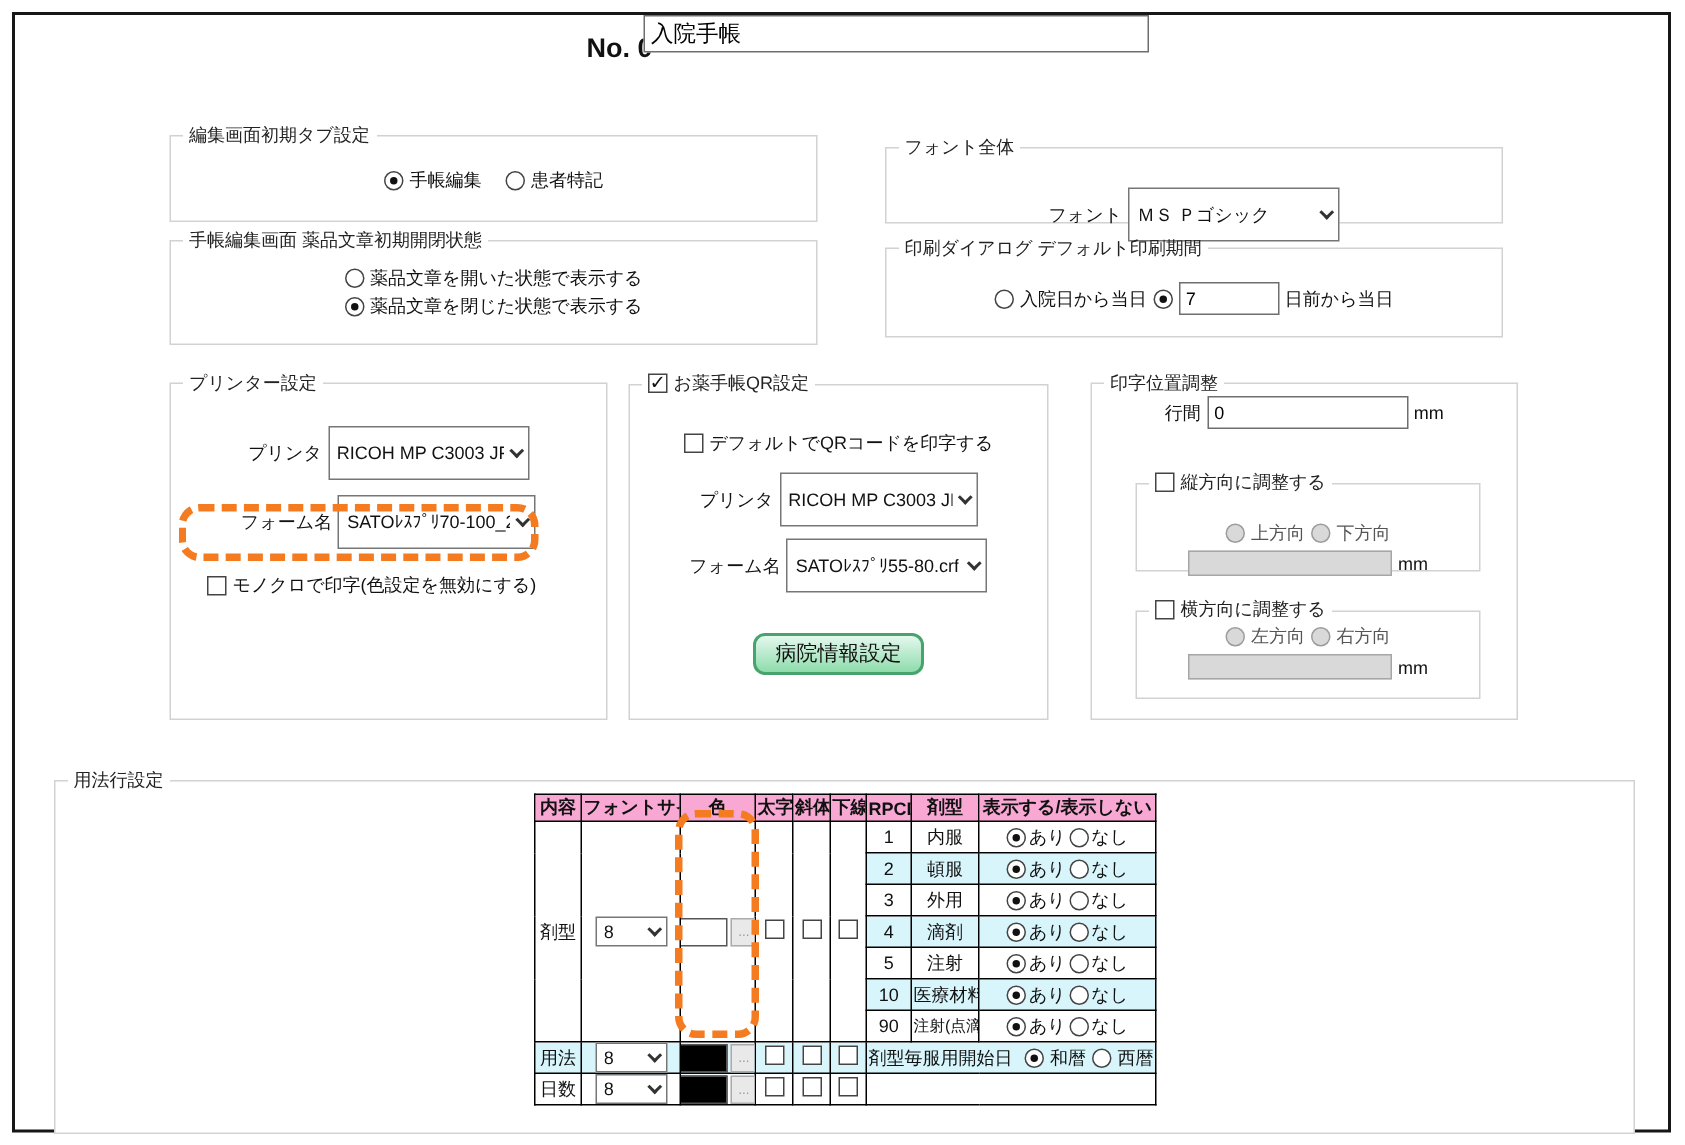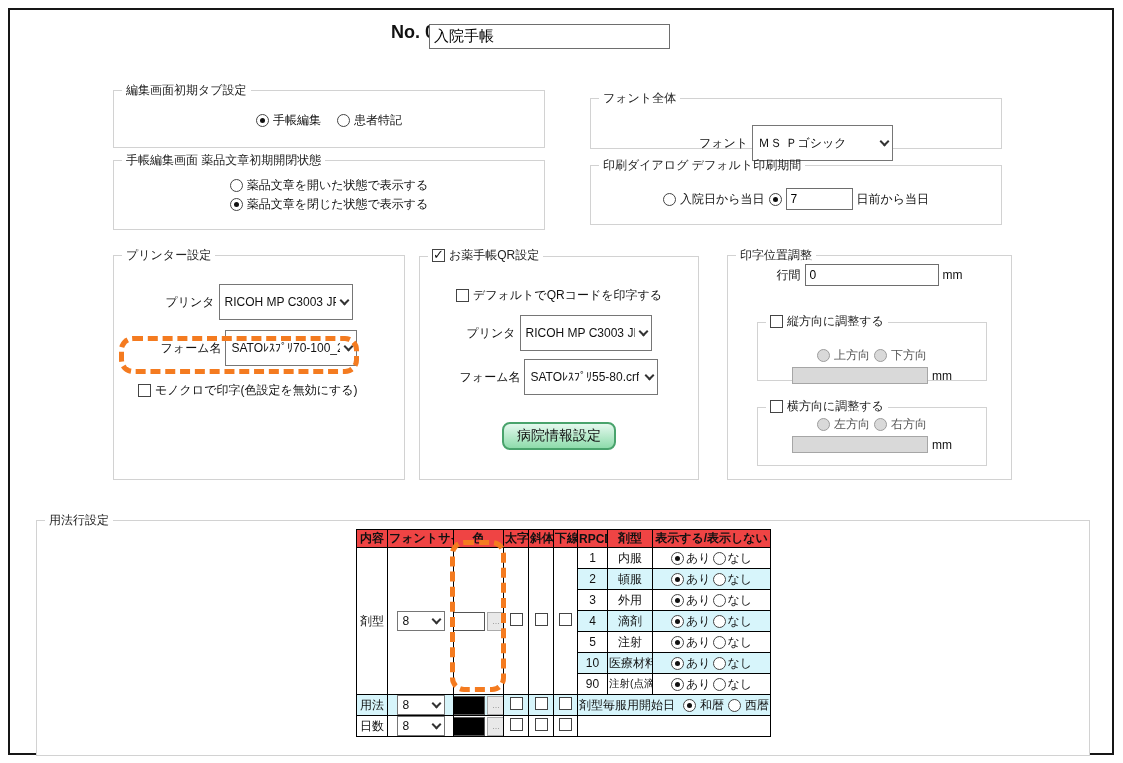--- a/index.html
+++ b/index.html
@@ -54,7 +54,7 @@
 <div class="page-border"></div>
 
 <span class="title-no">No. 0</span>
-<input class="box" style="position: absolute; left: 429px; top: 24px; width: 241px; height: 25px; font-size: 15px;" value="入院手帳">
+<input class="box" style="position: absolute; left: 429px; top: 10px; width: 337px; height: 25px; font-size: 15px;" value="入院手帳">
 
 <fieldset style="left:113px; top:82px; width:432px; height:66px;">
   <legend>編集画面初期タブ設定</legend>

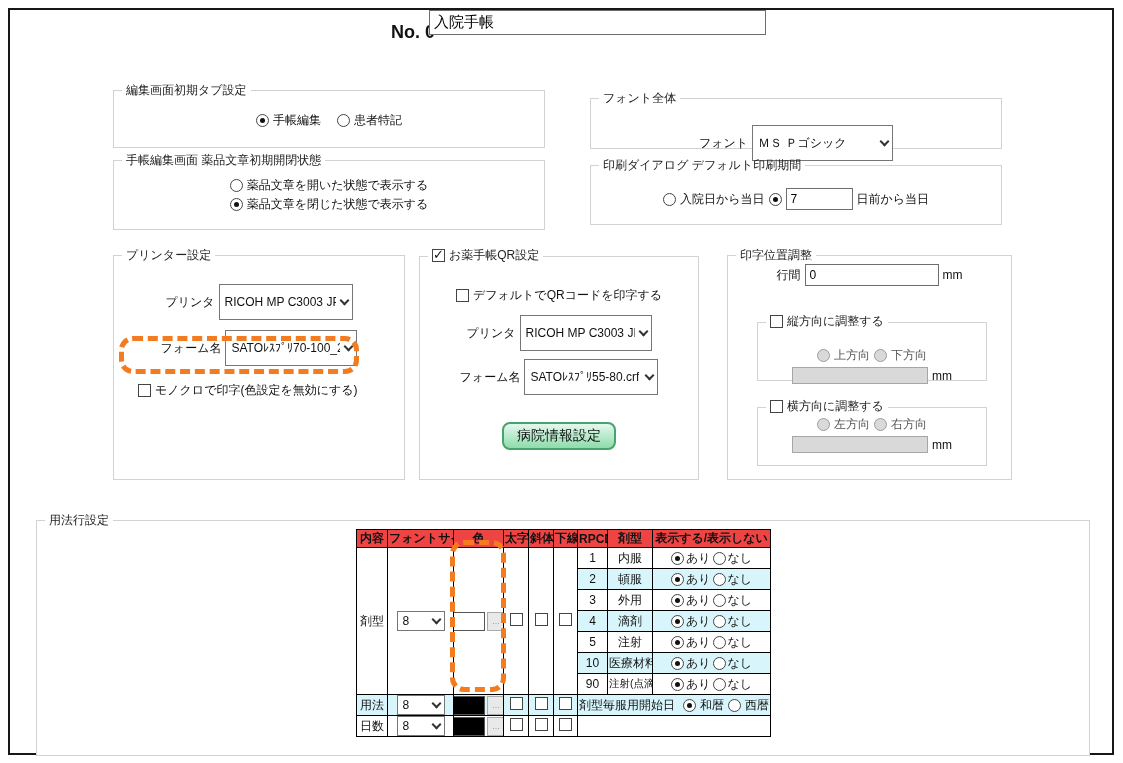--- a/index.html
+++ b/index.html
@@ -37,7 +37,7 @@
 
   table.grid { position:absolute; border-collapse:collapse; table-layout:fixed; background:#fff; }
   .grid th, .grid td { border:1px solid #000; padding:0 1px; text-align:center; vertical-align:middle; font-size:12px; overflow:hidden; white-space:nowrap; }
-  .grid th { background:#ef4444; font-weight:bold; height:17px; }
+  .grid th { background:#f9a8d4; font-weight:bold; height:17px; }
   .grid td { height:21px; background:#fff; }
   .grid td.cyan { background:#d7f5fb; }
   .grid td.small { font-size:10.5px; }

